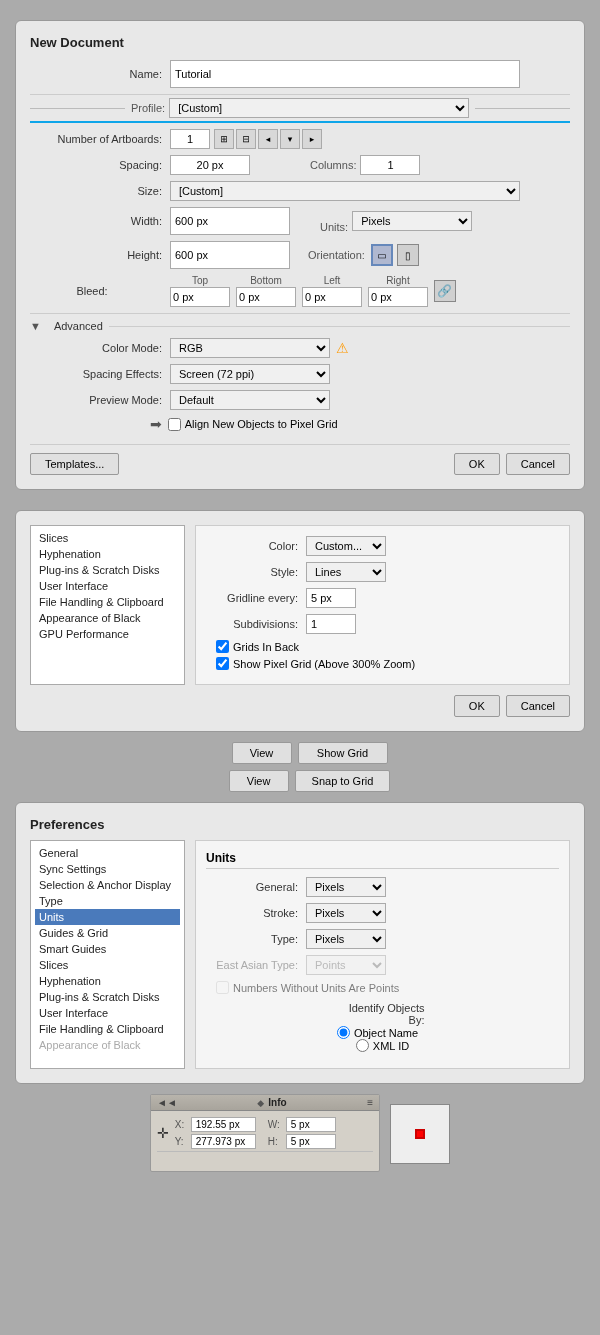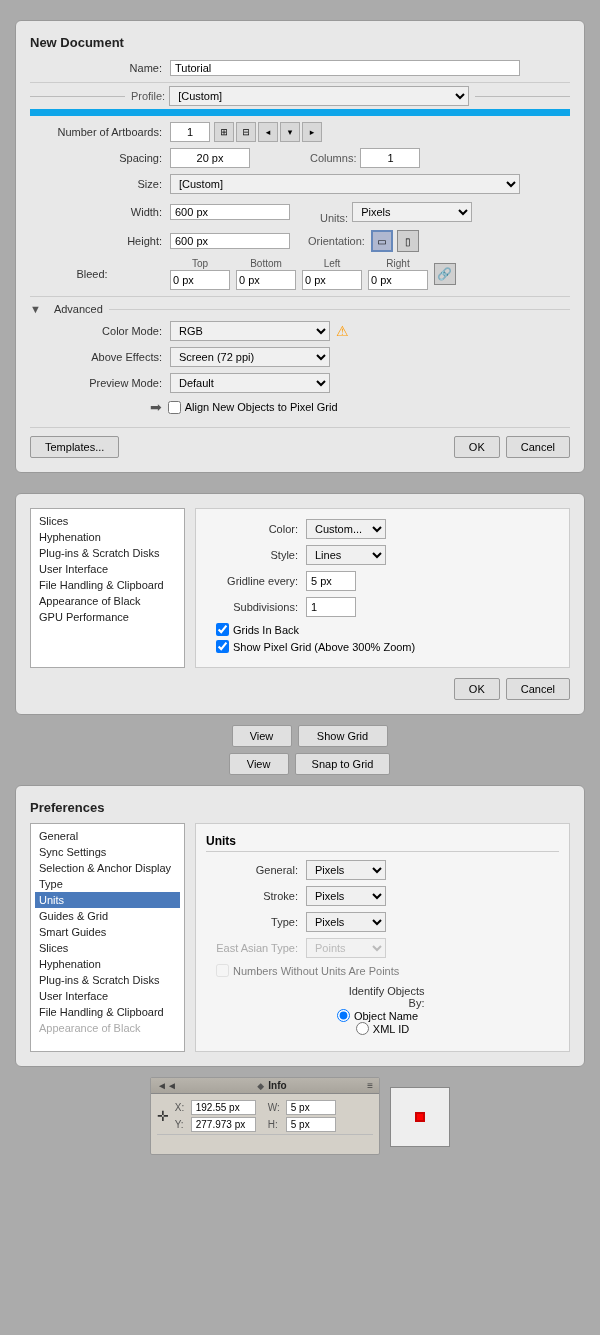--- a/index.html
+++ b/index.html
@@ -44,7 +44,7 @@
       border: 1px solid #aaa;
       padding: 2px 4px;
       font-size: 11px;
-      height: 16px;
+      height: 28px;
     }
     .form-input-wide {
       width: 350px;

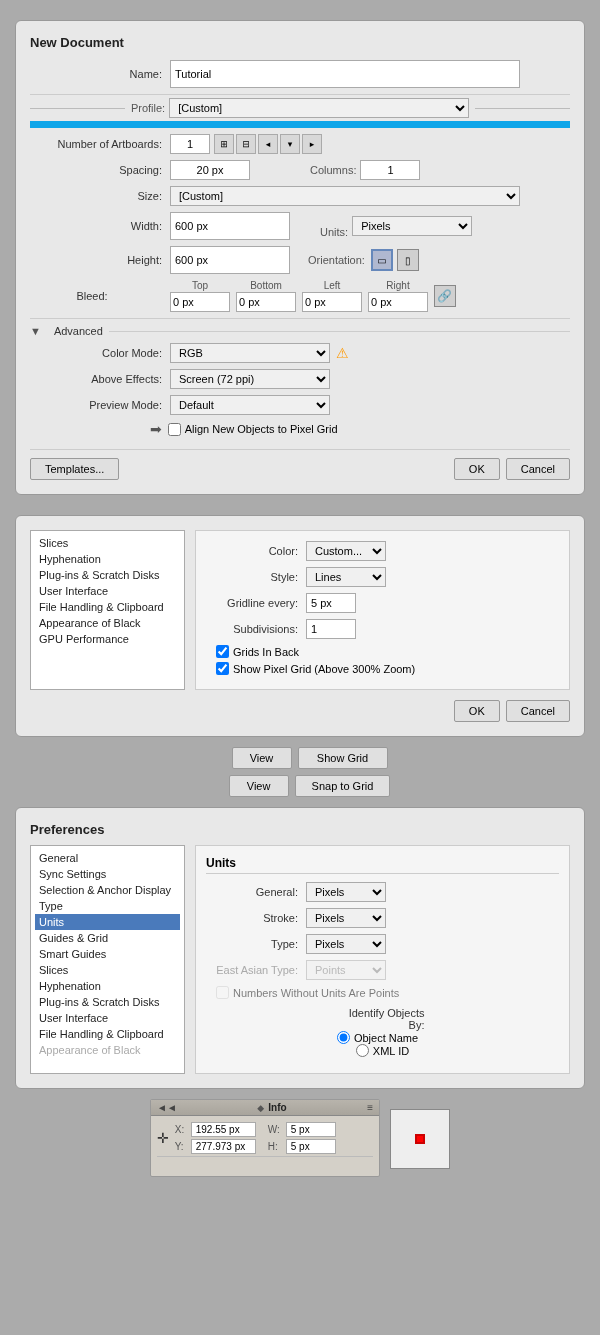--- a/index.html
+++ b/index.html
@@ -460,7 +460,7 @@
     <input class="form-input form-input-wide" type="text" value="Tutorial" style="">
   </div>
 
-  <div style="display:flex;align-items:center;margin-bottom:6px;border-top:1px solid #ccc;border-bottom:7px solid #0ea5e9;padding:3px 0;">
+  <div style="display:flex;align-items:center;margin-bottom:6px;border-top:1px solid #ccc;border-bottom:2px solid #0ea5e9;padding:3px 0;">
     <span style="flex:1;border-top:1px solid #bbb;margin-right:6px;height:1px;"></span>
     <span style="color:#555;font-size:11px;white-space:nowrap;">Profile:</span>
     <select class="form-select" style="width:300px;margin-left:4px;">

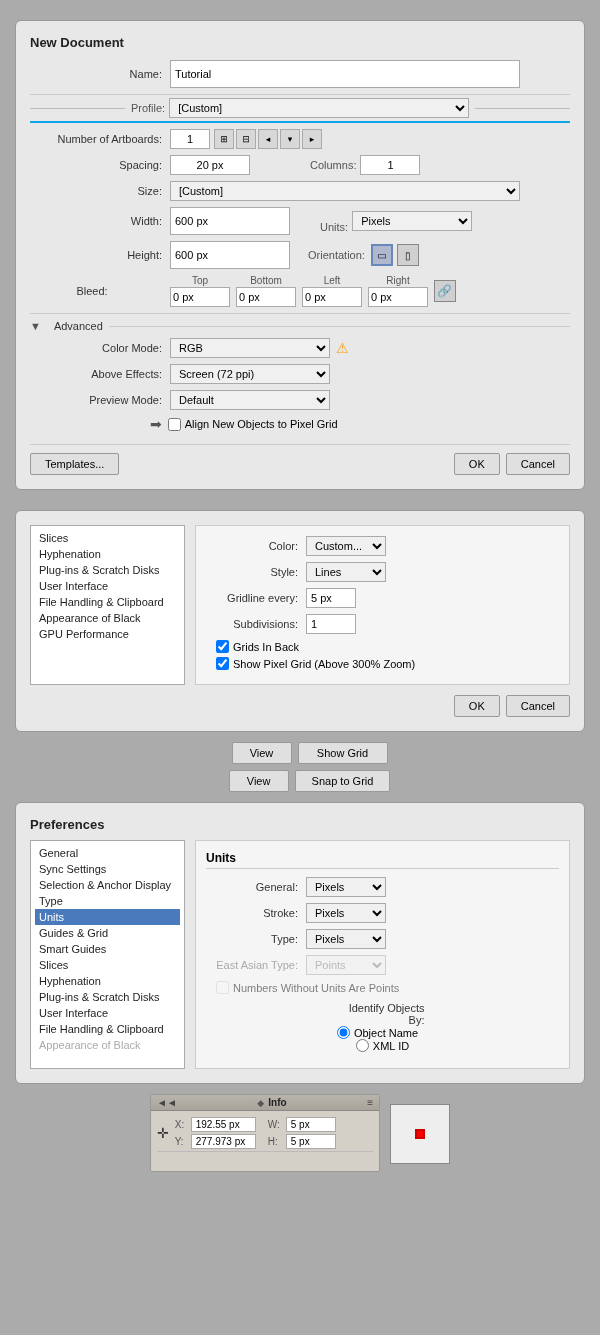--- a/index.html
+++ b/index.html
@@ -555,7 +555,7 @@
     </div>
 
     <div class="form-row">
-      <span class="form-label">Above Effects:</span>
+      <span class="form-label">Spacing Effects:</span>
       <select class="form-select" style="width:160px;">
         <option>Screen (72 ppi)</option>
       </select>

